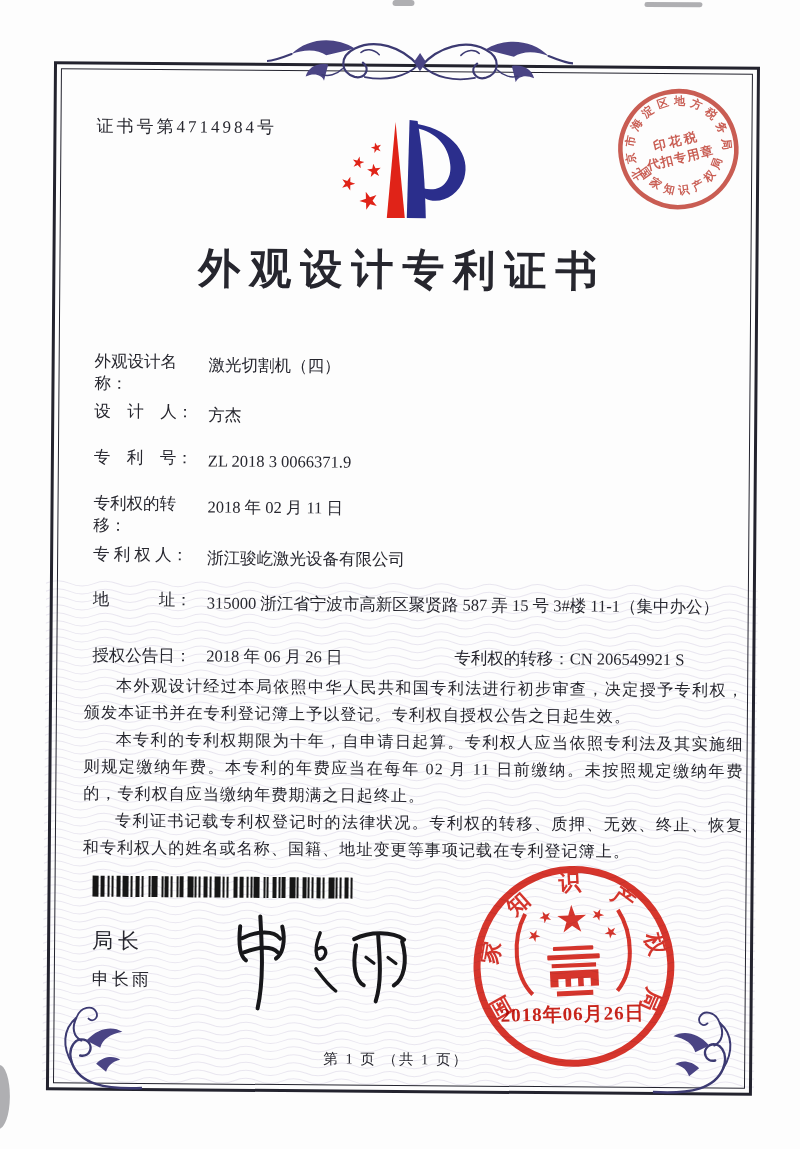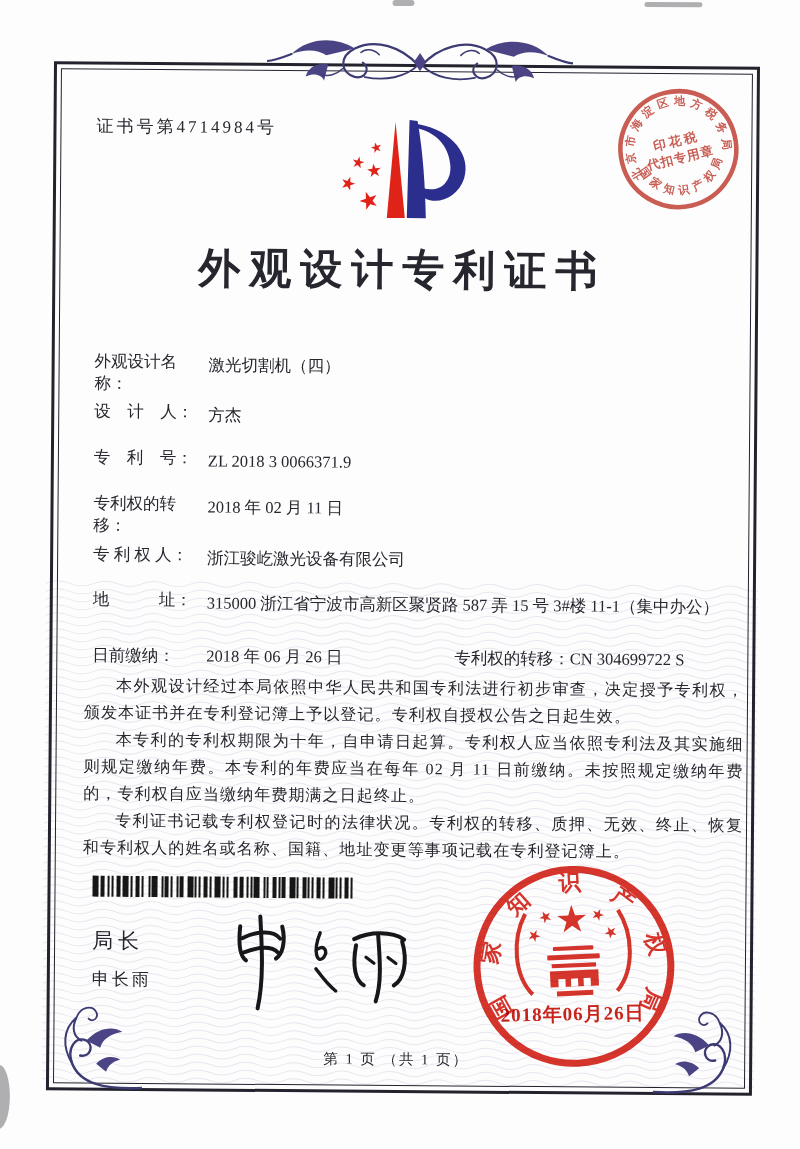--- a/index.html
+++ b/index.html
@@ -193,7 +193,7 @@
     <span class="flabel">地　　　址：</span><span class="fvalue">315000 浙江省宁波市高新区聚贤路 587 弄 15 号 3#楼 11-1（集中办公）</span>
   </div>
   <div class="abs field" style="top:647px">
-    <span class="flabel">日前缴纳：</span><span class="fvalue2">2018 年 06 月 26 日</span>
+    <span class="flabel">授权公告日：</span><span class="fvalue2">2018 年 06 月 26 日</span>
     <span class="grant2">
       <span>专利权的转移：</span><span>CN 304699722 S</span>
     </span>

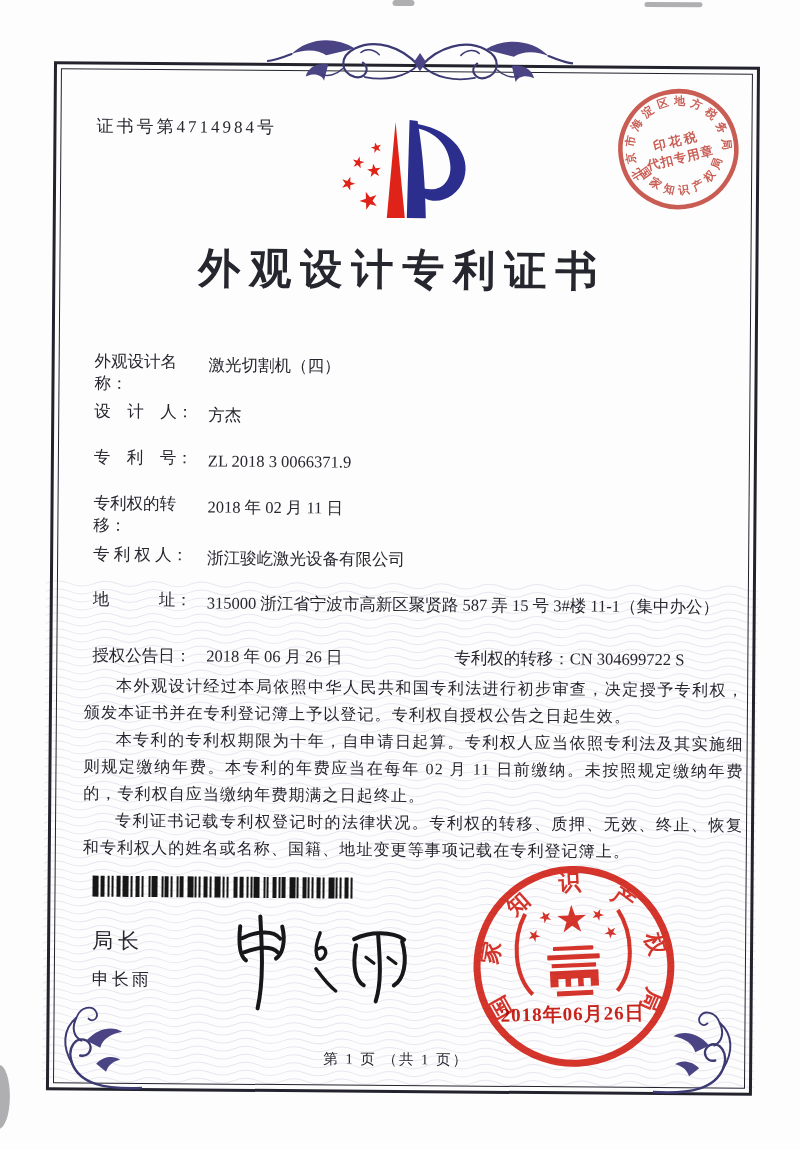--- a/index.html
+++ b/index.html
@@ -195,7 +195,7 @@
   <div class="abs field" style="top:647px">
     <span class="flabel">授权公告日：</span><span class="fvalue2">2018 年 06 月 26 日</span>
     <span class="grant2">
-      <span>专利权的转移：</span><span>CN 304699722 S</span>
+      <span>专利权的转移：</span><span>CN 206549921 S</span>
     </span>
   </div>
 

